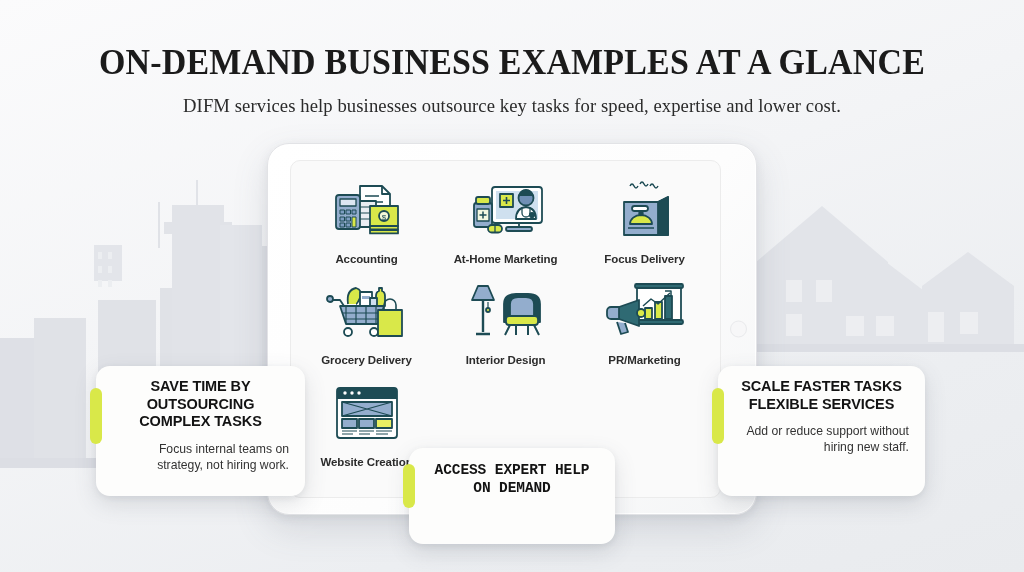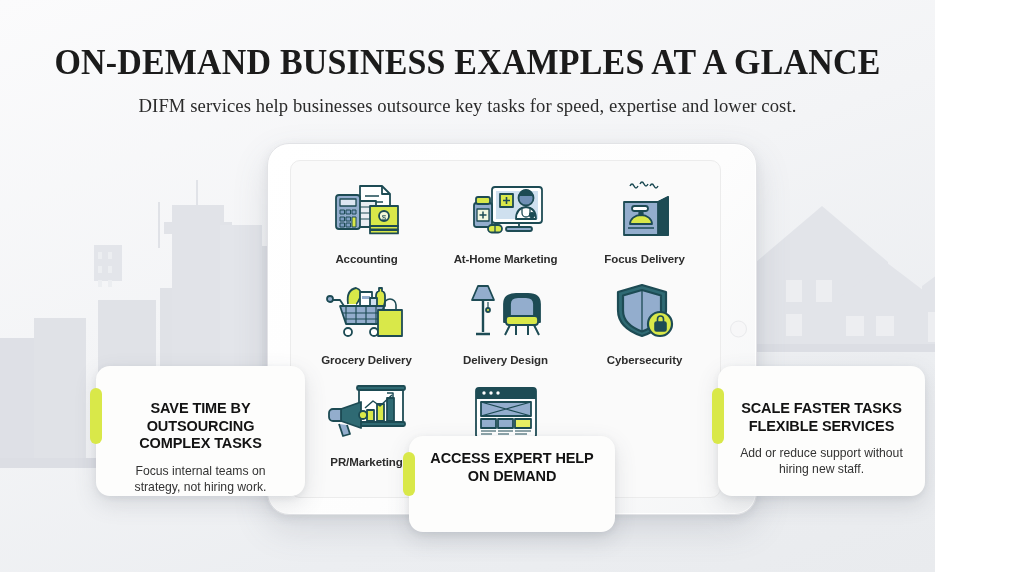--- a/index.html
+++ b/index.html
@@ -14,7 +14,7 @@
 
   .canvas {
     position: relative;
-    width: 935px;
+    width: 1024px;
     height: 572px;
     background:
       linear-gradient(160deg, #fbfbfc 0%, #f3f4f6 45%, #eceef1 75%, #e9ebee 100%);

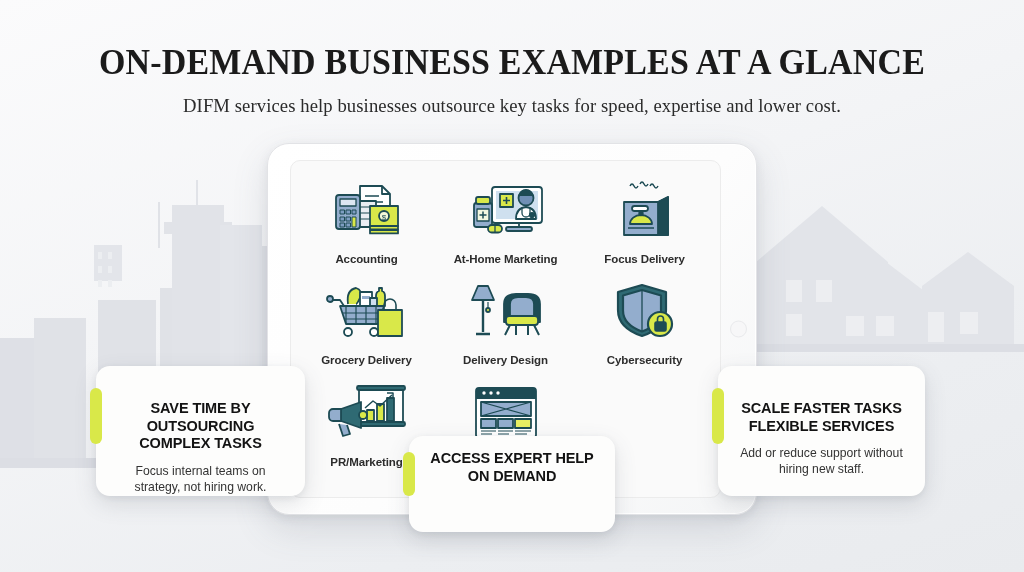--- a/index.html
+++ b/index.html
@@ -375,7 +375,7 @@
               </g>
             </svg>
           </span>
-          <span class="label">Delivery Design</span>
+          <span class="label">Interior Design</span>
         </div>
 
         <div class="cell">

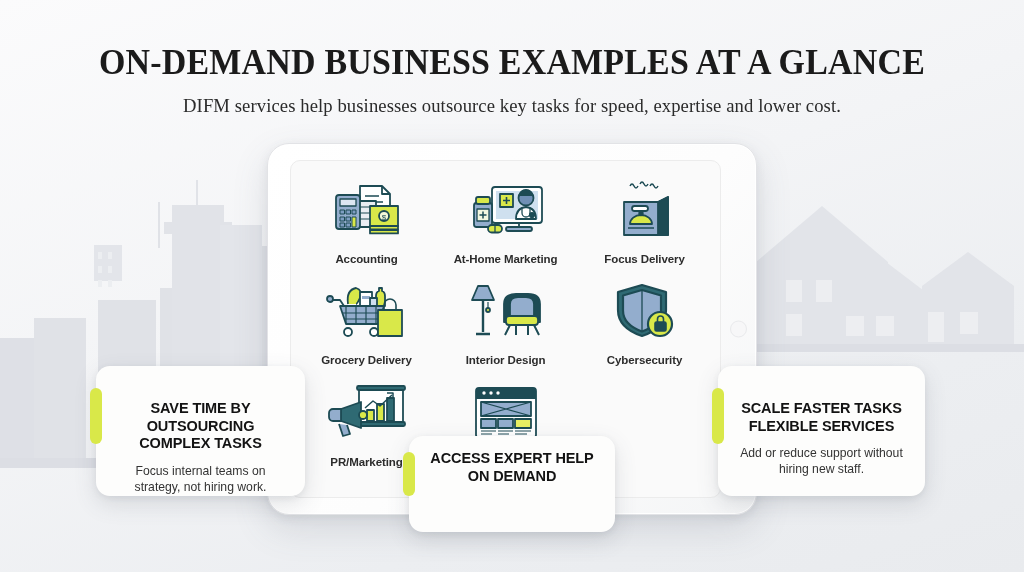--- a/index.html
+++ b/index.html
@@ -378,21 +378,6 @@
           <span class="label">Interior Design</span>
         </div>
 
-        <div class="cell">
-          <span class="glyph">
-            <svg width="62" height="58" viewBox="0 0 62 58">
-              <g stroke="#1d4b54" stroke-width="2.2" stroke-linejoin="round">
-                <path d="M28 3 L52 10 v18 q0 18 -24 26 Q4 46 4 28 V10z" fill="#2f6a73"></path>
-                <path d="M28 8 L47 13.5 v15 q0 14 -19 21 Q9 42.5 9 28.5 V13.5z" fill="#93adcd"></path>
-                <path d="M28 8 v41" stroke-width="1.3"></path>
-                <circle cx="46" cy="42" r="12" fill="#d9e849"></circle>
-                <rect x="41" y="40" width="11" height="9" rx="1.6" fill="#1d4b54" stroke-width="1.6"></rect>
-                <path d="M43.5 40 v-3 a3 3 0 0 1 6 0 v3" fill="none" stroke-width="1.6"></path>
-              </g>
-            </svg>
-          </span>
-          <span class="label">Cybersecurity</span>
-        </div>
 
         <div class="cell">
           <span class="glyph">

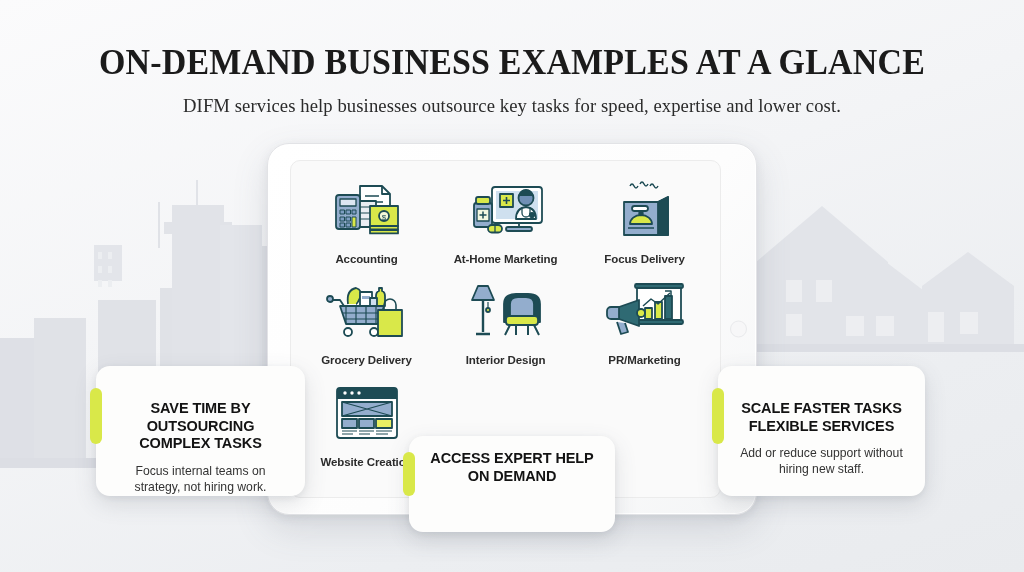--- a/index.html
+++ b/index.html
@@ -131,7 +131,7 @@
       0 8px 22px rgba(80, 85, 100, 0.16),
       0 2px 6px rgba(80, 85, 100, 0.09);
     z-index: 6;
-    padding: 34px 16px 16px 16px;
+    padding: 12px 16px 16px 16px;
     text-align: center;
   }
   .card .accent {

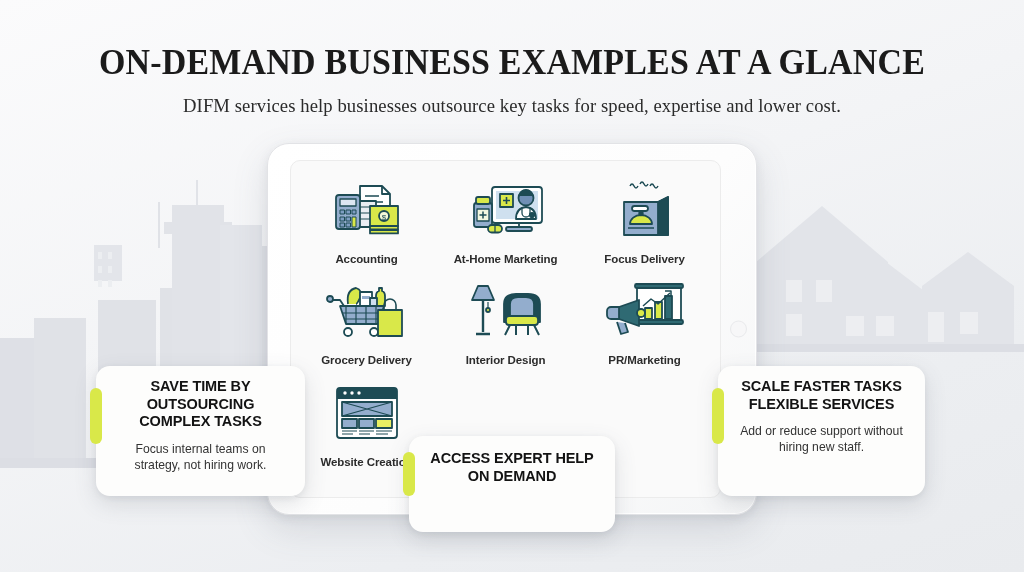--- a/index.html
+++ b/index.html
@@ -155,6 +155,7 @@
     font-size: 12.2px;
     color: #333333;
     line-height: 1.32;
+    text-align: right;
   }
 
   #card-left  { left: 96px;  top: 366px; width: 209px; height: 130px; }

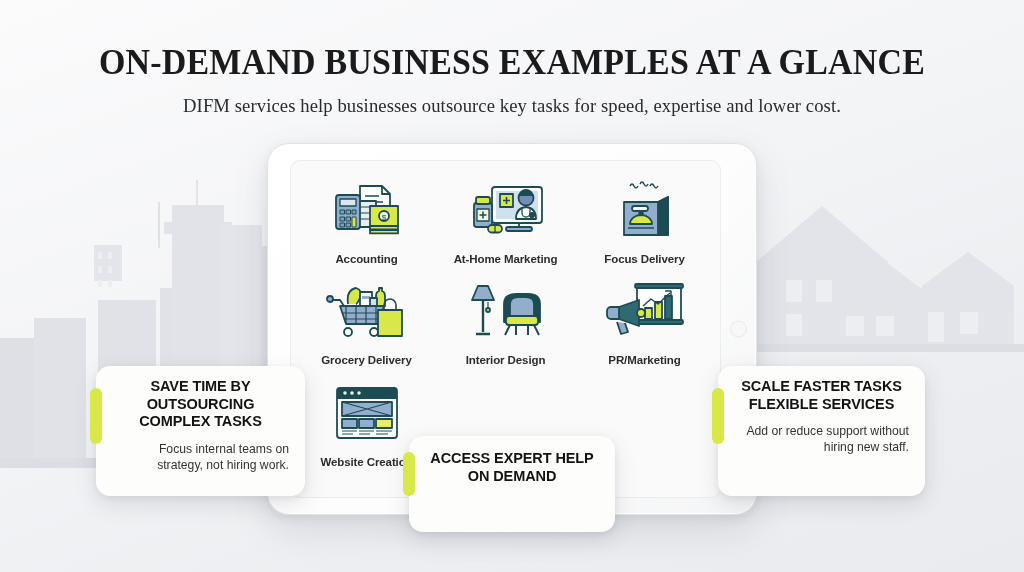--- a/index.html
+++ b/index.html
@@ -159,7 +159,7 @@
   }
 
   #card-left  { left: 96px;  top: 366px; width: 209px; height: 130px; }
-  #card-mid   { left: 409px; top: 436px; width: 206px; height: 96px;  padding-top: 14px; }
+  #card-mid   { left: 409px; top: 448px; width: 206px; height: 96px;  padding-top: 14px; font-family: Liberation Mono, monospace; }
   #card-right { left: 718px; top: 366px; width: 207px; height: 130px; }
   #card-mid .accent { top: 16px; height: 44px; }
 </style>

